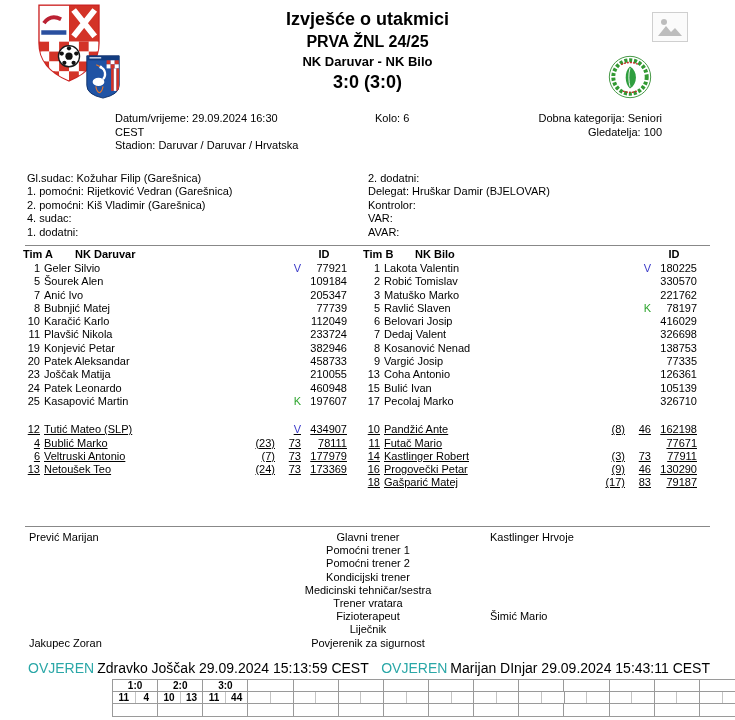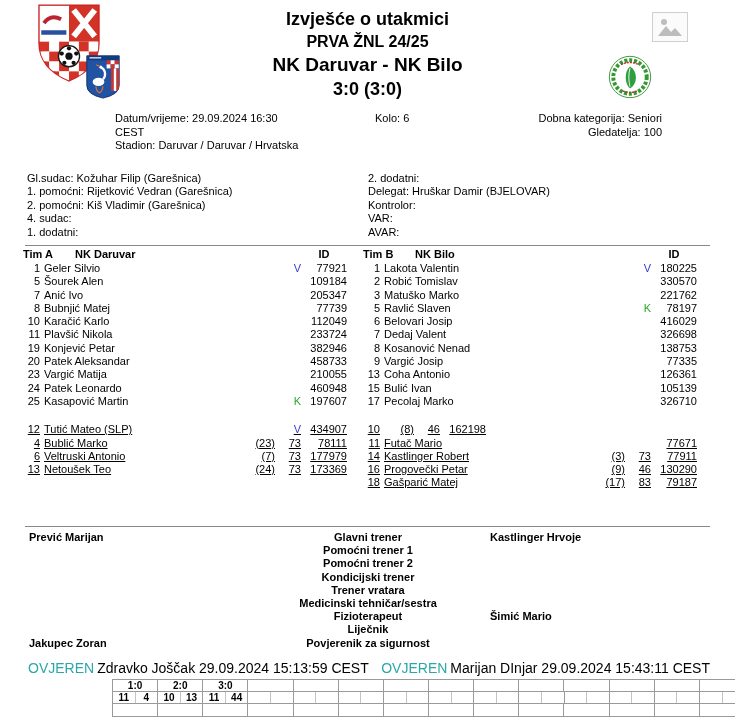--- a/index.html
+++ b/index.html
@@ -21,7 +21,7 @@
   .center-head .t1 { font-size:18px; font-weight:bold; }
   .center-head .t2 { font-size:16px; font-weight:bold; margin-top:3px; }
   .match-head  { position:absolute; left:200px; top:54px; width:335px; text-align:center; font-weight:bold; }
-  .match-head .m1 { font-size:19px; }
+  .match-head .m1 { font-size:13px; }
   .match-head .m2 { font-size:18px; margin-top:3px; }
 
   

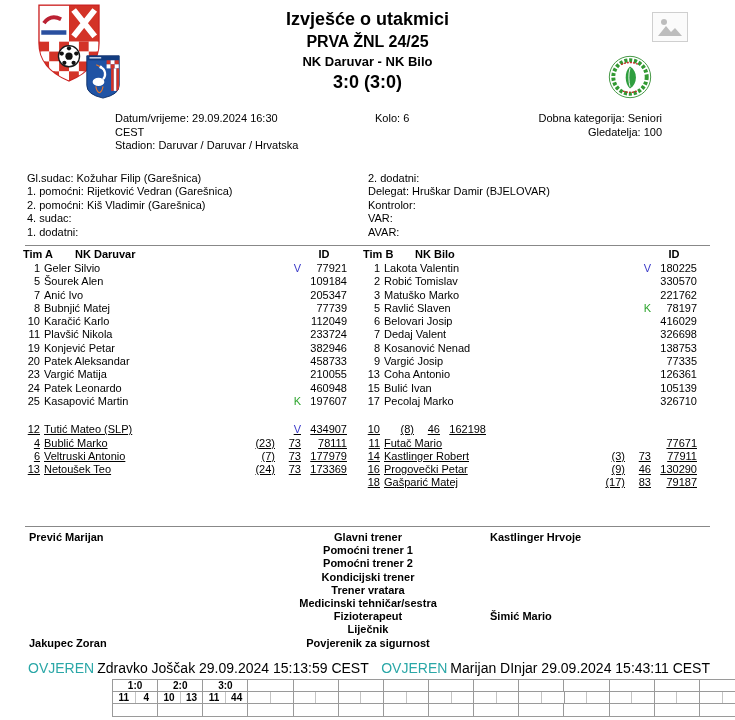--- a/index.html
+++ b/index.html
@@ -272,7 +272,7 @@
         </div>
         <div class="prow">
           <span class="c-num">23</span>
-          <span class="c-name">Vargić Matija</span>
+          <span class="c-name">Joščak Matija</span>
           <span class="c-sub"></span>
           <span class="c-mark"></span>
           <span class="c-id">210055</span>

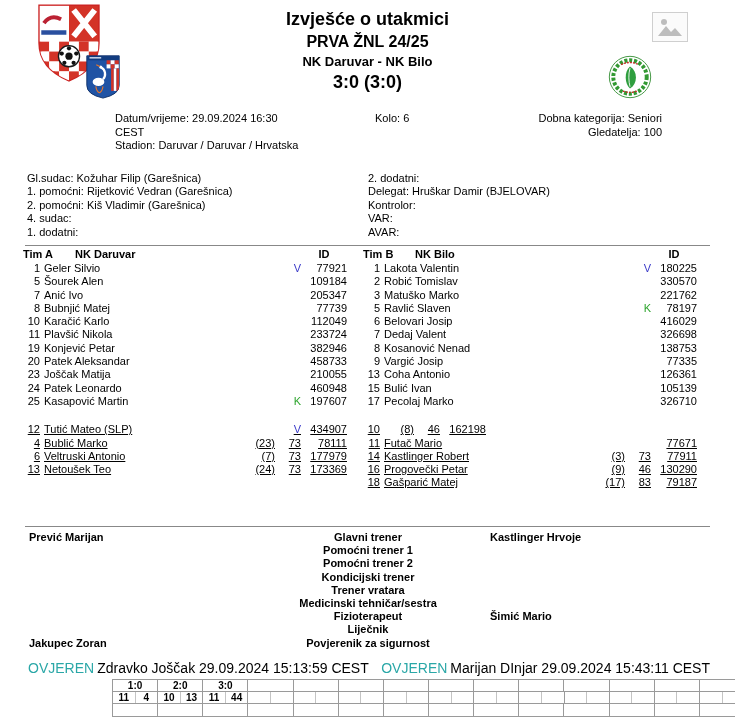--- a/index.html
+++ b/index.html
@@ -412,6 +412,7 @@
     <div class="plist subs">
       <div class="prow">
           <span class="c-num">10</span>
+          <span class="c-name">Pandžić Ante</span>
           <span class="c-sub">(8)</span>
           <span class="c-mark">46</span>
           <span class="c-id">162198</span>

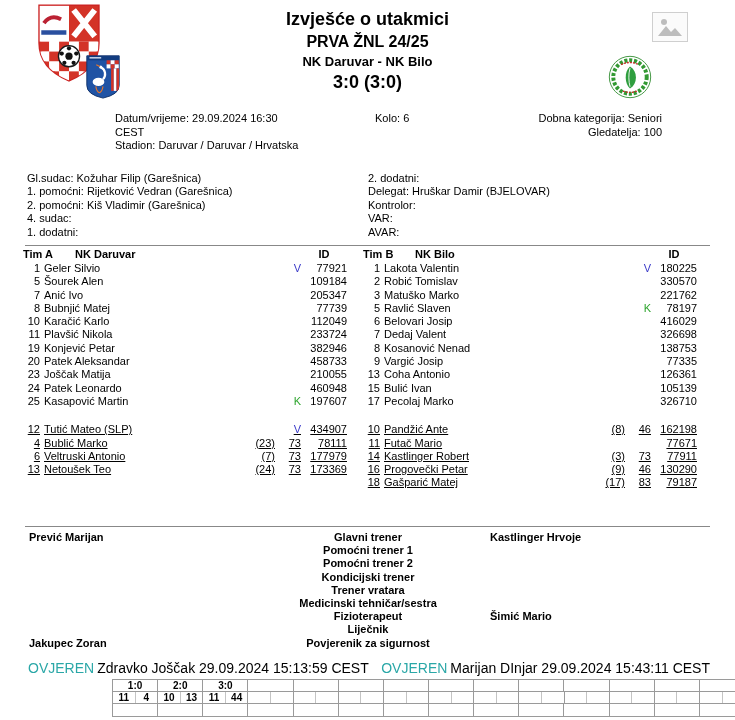--- a/index.html
+++ b/index.html
@@ -55,7 +55,7 @@
 
   
   .staff { position:absolute; left:25px; top:531px; width:685px; }
-  .srow  { display:flex; height:13.2px;font-weight:bold; }
+  .srow  { display:flex; height:13.2px; }
   .s-left { width:243px; padding-left:4px; }
   .s-role { width:200px; text-align:center; }
   .s-right{ flex:1; padding-left:22px; }

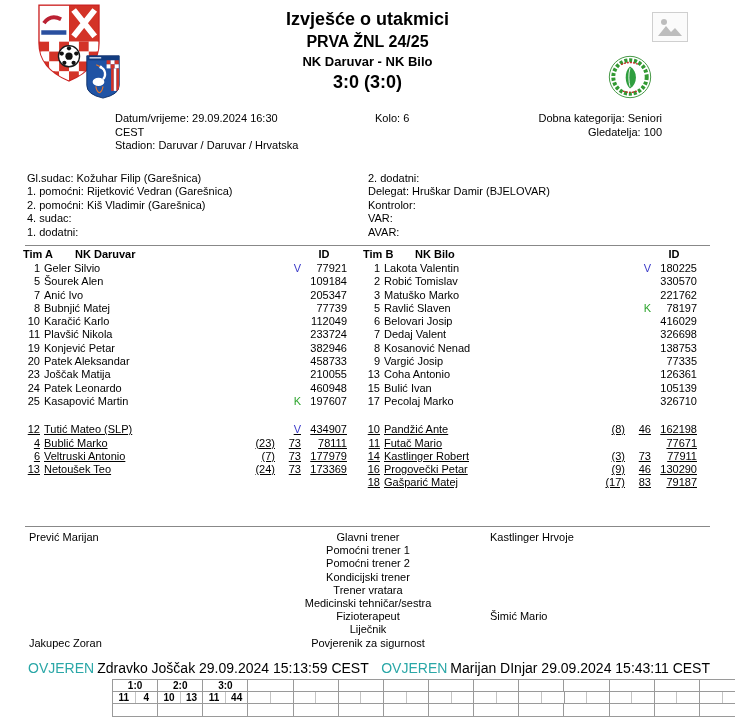--- a/index.html
+++ b/index.html
@@ -473,12 +473,12 @@
       </div>
       <div class="srow">
         <span class="s-left"></span>
+        <span class="s-role">Medicinski tehničar/sestra</span>
+        <span class="s-right"></span>
+      </div>
+      <div class="srow">
+        <span class="s-left"></span>
         <span class="s-role">Trener vratara</span>
-        <span class="s-right"></span>
-      </div>
-      <div class="srow">
-        <span class="s-left"></span>
-        <span class="s-role">Medicinski tehničar/sestra</span>
         <span class="s-right"></span>
       </div>
       <div class="srow">

